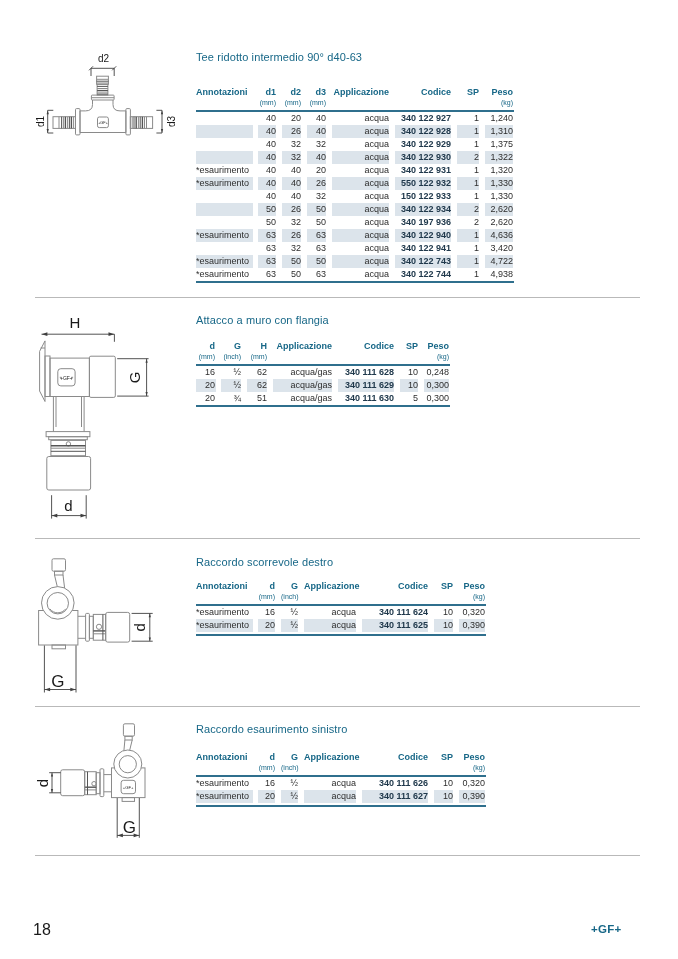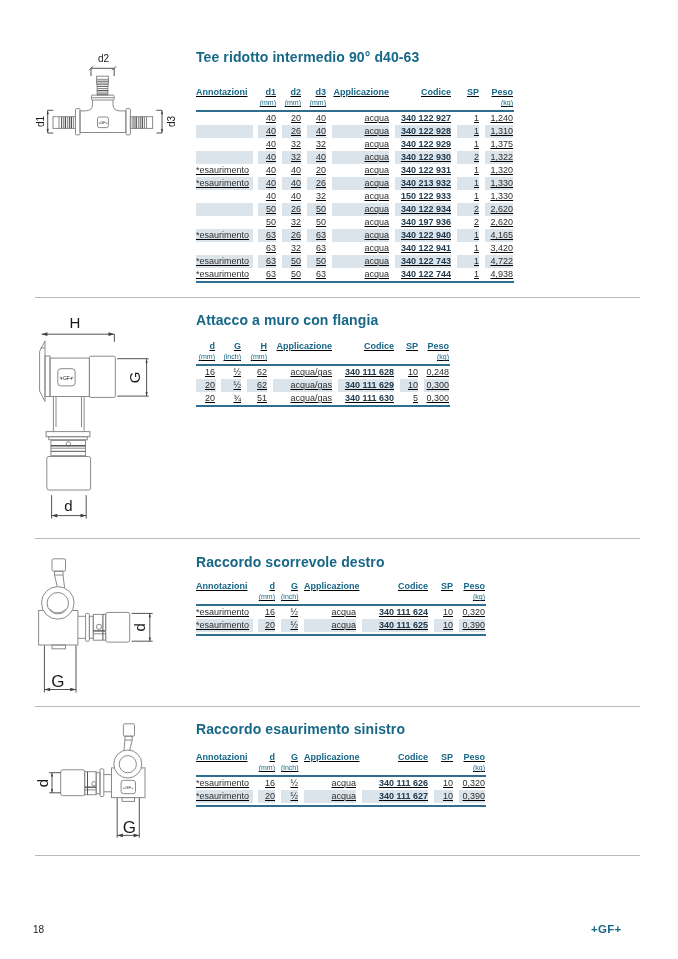--- a/index.html
+++ b/index.html
@@ -15,9 +15,9 @@
     position: absolute;
     left: 196px;
     margin: 0;
-    font-size: 14px;
+    font-size: 11px;
     line-height: 11px;
-    font-weight: bold;
+    font-weight: normal;
     color: var(--accent);
     letter-spacing: 0.1px;
   }

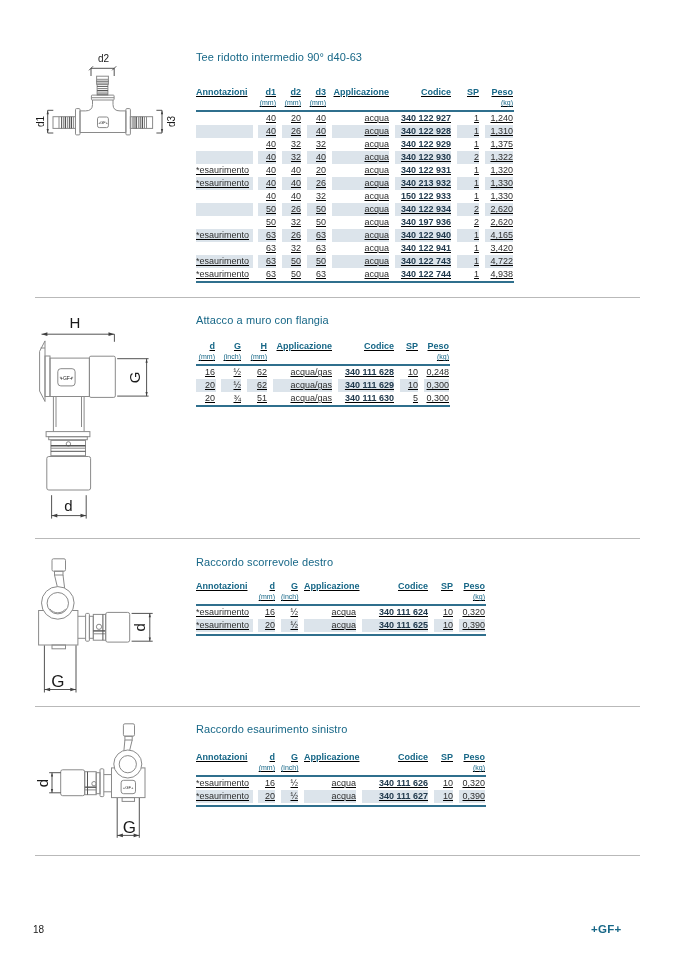--- a/index.html
+++ b/index.html
@@ -21,7 +21,7 @@
     color: var(--accent);
     letter-spacing: 0.1px;
   }
-  .tbl-wrap { position: absolute; text-decoration: underline; }
+  .tbl-wrap { position: absolute; }
   table.tbl {
     width: 100%;
     border-collapse: collapse;

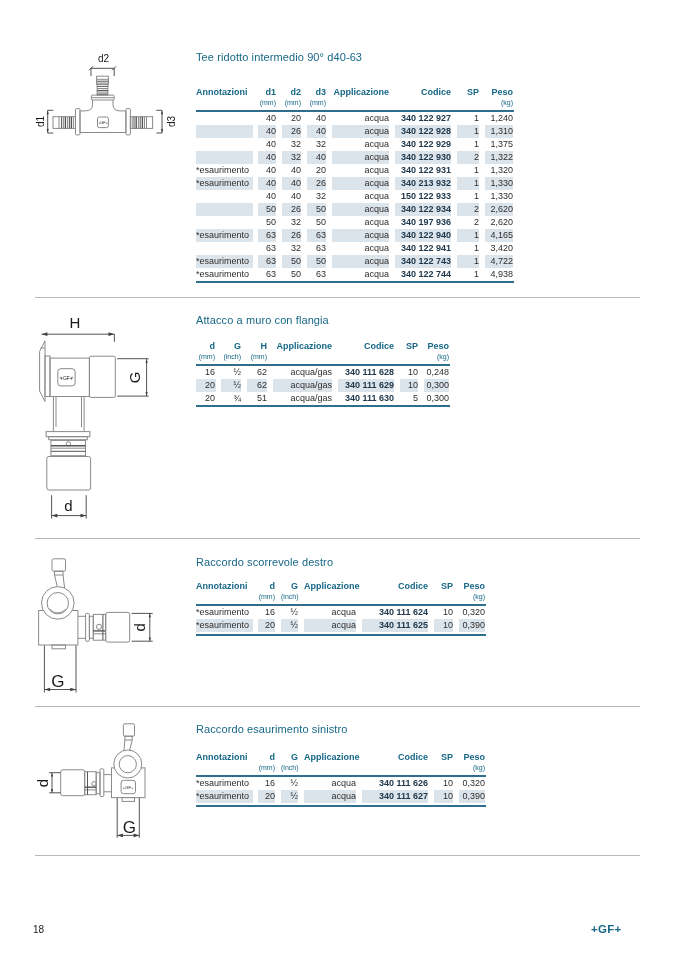--- a/index.html
+++ b/index.html
@@ -277,7 +277,7 @@
             <td class="ar gap">40</td>
             <td class="ar gap">26</td>
             <td class="ar gap">acqua</td>
-            <td class="ar gap code">340 213 932</td>
+            <td class="ar gap code">550 122 932</td>
             <td class="ar gap">1</td>
             <td class="ar gap">1,330</td>
           </tr>

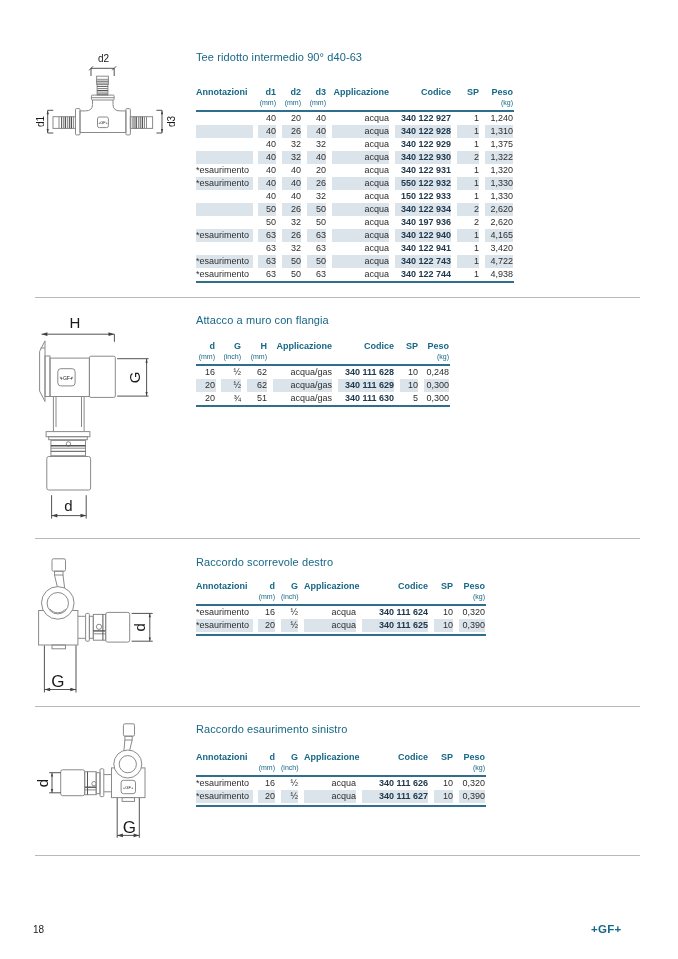--- a/index.html
+++ b/index.html
@@ -319,7 +319,7 @@
             <td class="ar gap">acqua</td>
             <td class="ar gap code">340 122 940</td>
             <td class="ar gap">1</td>
-            <td class="ar gap">4,165</td>
+            <td class="ar gap">4,636</td>
           </tr>
           <tr>
             <td class="al"></td>

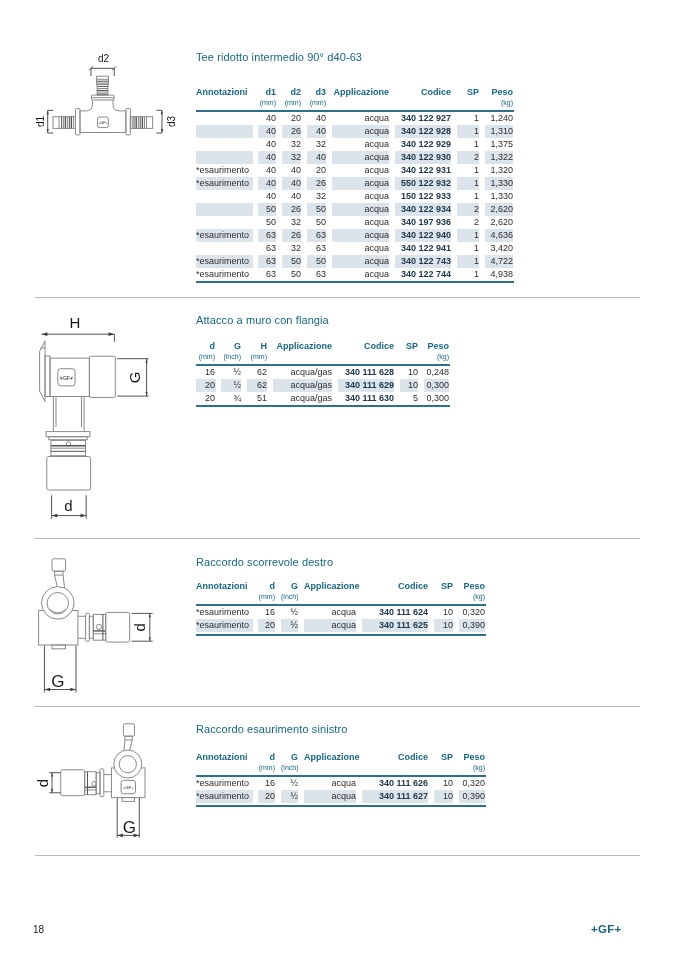--- a/index.html
+++ b/index.html
@@ -82,7 +82,7 @@
     position: absolute;
     left: 33px;
     top: 924px;
-    font-size: 10px;
+    font-size: 16px;
     line-height: 12px;
     color: #1a1a1a;
   }

